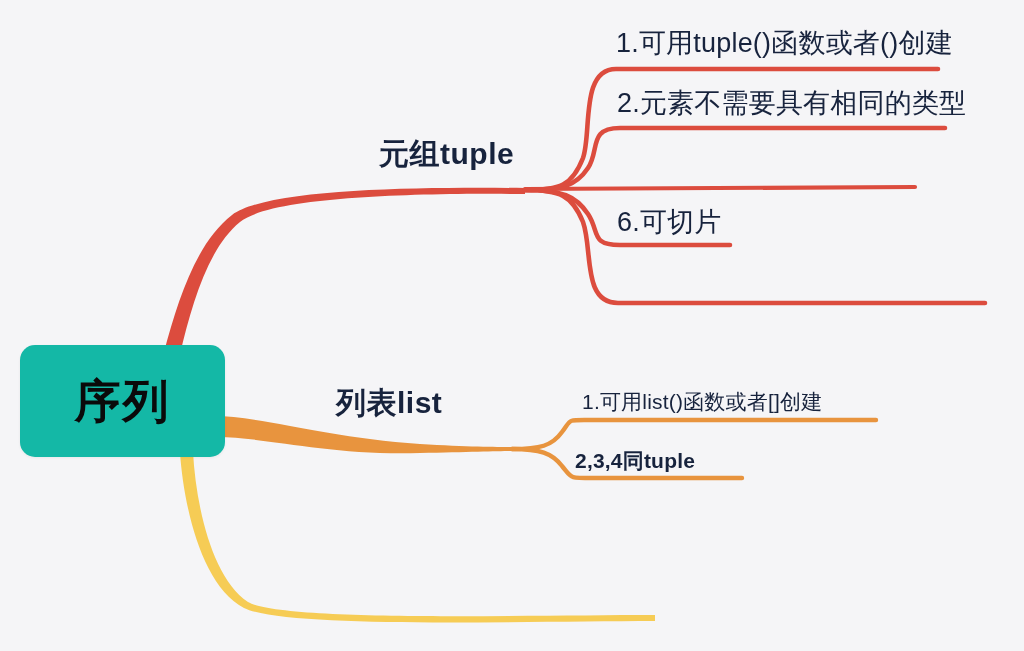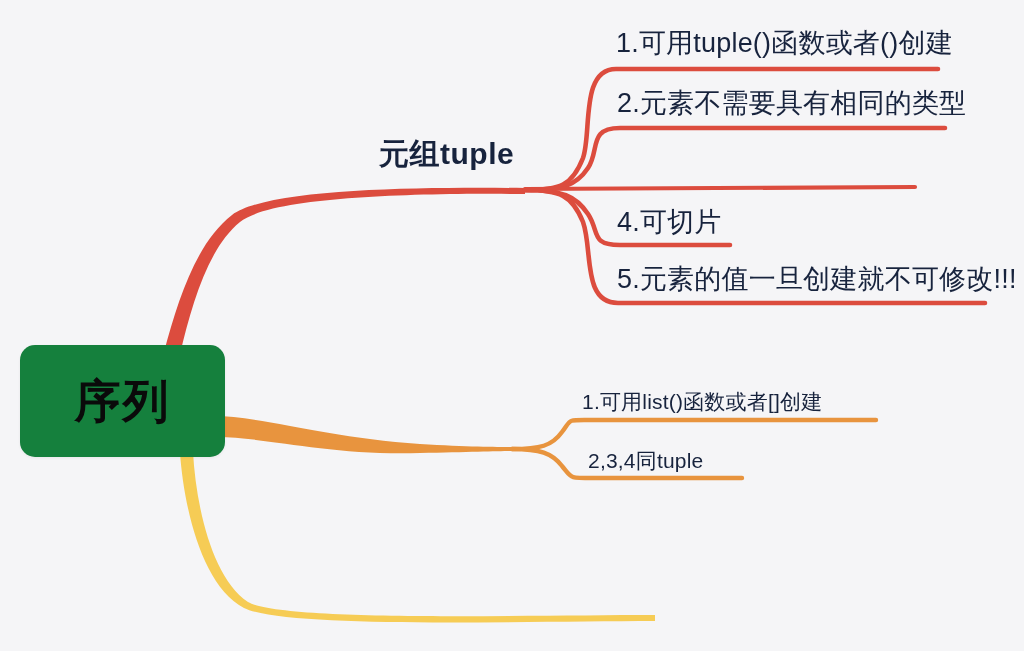--- a/index.html
+++ b/index.html
@@ -143,7 +143,7 @@
 
   <div class="node-text leaf-text" style="left:616px; top:30px;">1.可用tuple()函数或者()创建</div>
   <div class="node-text leaf-text" style="left:617px; top:90px;">2.元素不需要具有相同的类型</div>
-  <div class="node-text leaf-text" style="left:617px; top:209px;">4.可切片</div>
+  <div class="node-text leaf-text" style="left:617px; top:209px;">6.可切片</div>
   <div class="node-text leaf-text" style="left:617px; top:266px;">5.元素的值一旦创建就不可修改!!!</div>
 
   <div class="node-text leaf-text small" style="left:582px; top:381px;">1.可用list()函数或者[]创建</div>

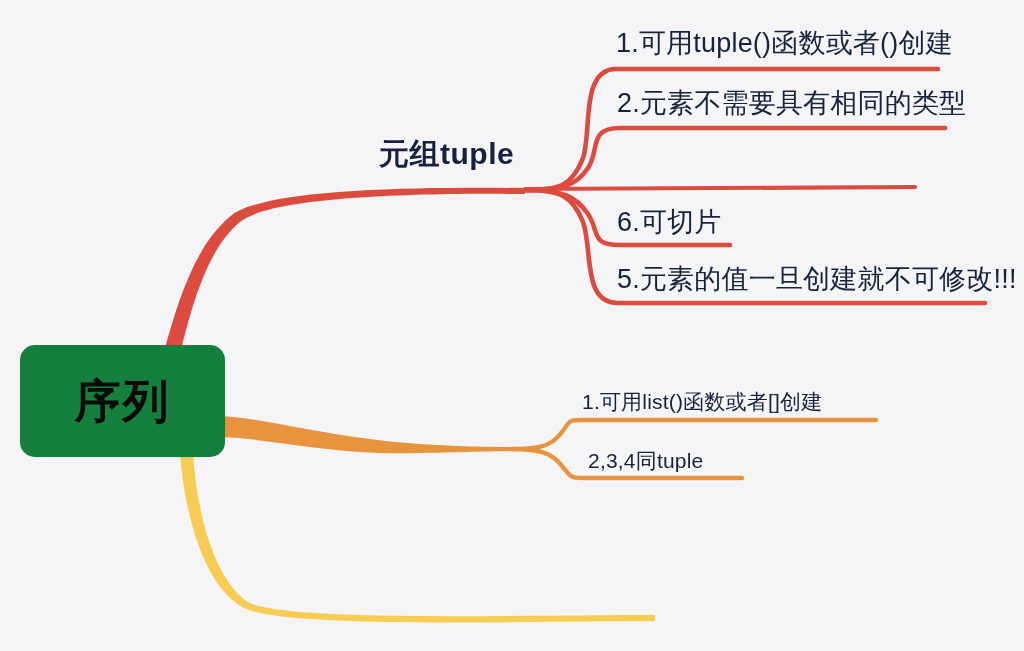--- a/index.html
+++ b/index.html
@@ -144,7 +144,6 @@
   <div class="node-text leaf-text" style="left:616px; top:30px;">1.可用tuple()函数或者()创建</div>
   <div class="node-text leaf-text" style="left:617px; top:90px;">2.元素不需要具有相同的类型</div>
   <div class="node-text leaf-text" style="left:617px; top:209px;">6.可切片</div>
-  <div class="node-text leaf-text" style="left:617px; top:266px;">5.元素的值一旦创建就不可修改!!!</div>
 
   <div class="node-text leaf-text small" style="left:582px; top:381px;">1.可用list()函数或者[]创建</div>
   <div class="node-text leaf-text small" style="left:588px; top:440px;">2,3,4同tuple</div>

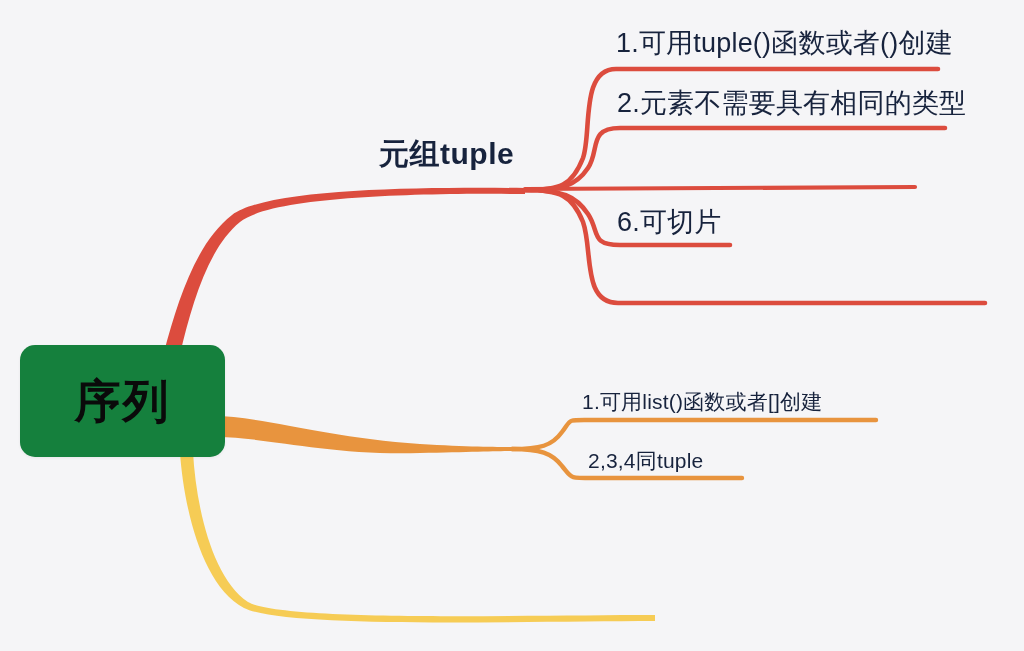--- a/index.html
+++ b/index.html
@@ -135,7 +135,7 @@
              C 202,586 184,508 180,453 Z" fill="#f6cc55"></path>
   </svg>
 
-  <div id="root-node" style="background: #15803d;">
+  <div id="root-node" style="background: #14b8a6;">
     <span id="root-label" style="color: rgb(10, 10, 10);">序列</span>
   </div>
 

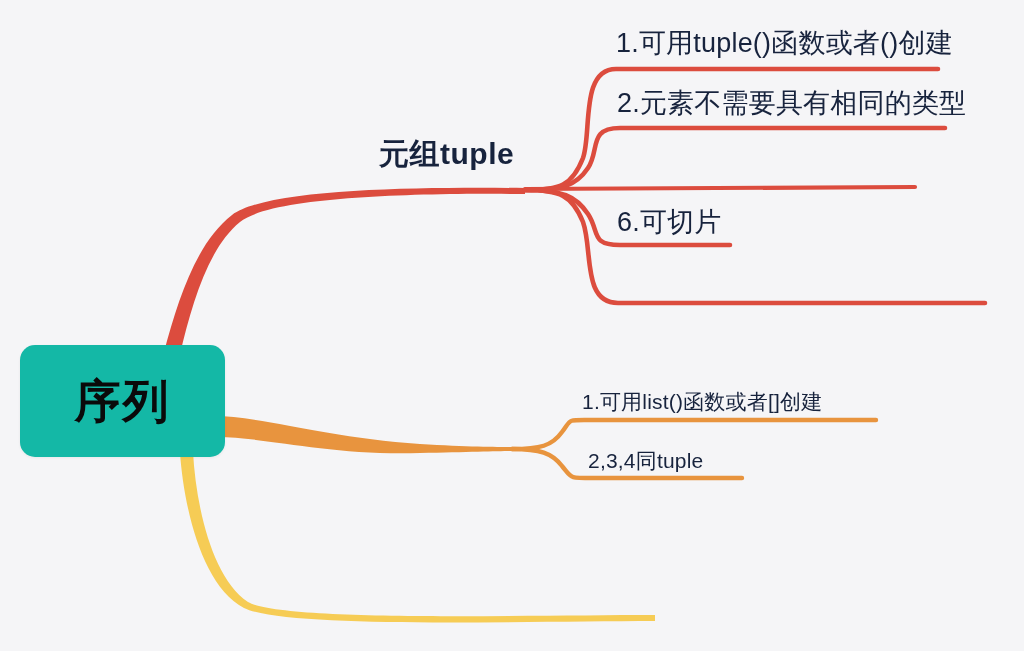--- a/index.html
+++ b/index.html
@@ -140,6 +140,7 @@
   </div>
 
   <div class="node-text branch-title" id="branch-title-0">元组tuple</div>
+  <div class="node-text branch-title" id="branch-title-1">列表list</div>
 
   <div class="node-text leaf-text" style="left:616px; top:30px;">1.可用tuple()函数或者()创建</div>
   <div class="node-text leaf-text" style="left:617px; top:90px;">2.元素不需要具有相同的类型</div>

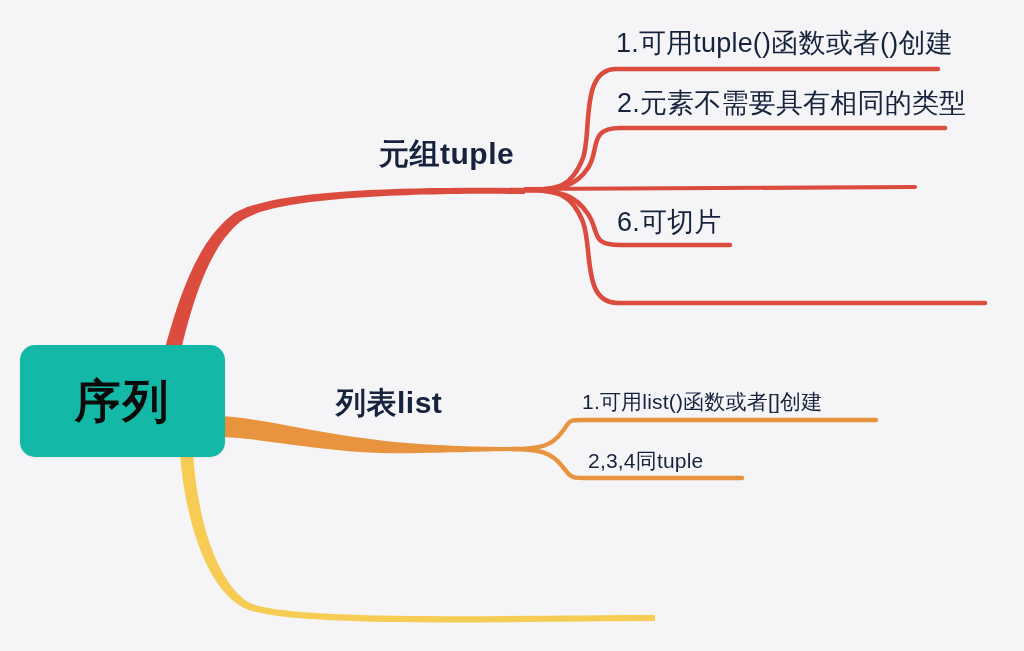--- a/index.html
+++ b/index.html
@@ -147,7 +147,7 @@
   <div class="node-text leaf-text" style="left:617px; top:209px;">6.可切片</div>
 
   <div class="node-text leaf-text small" style="left:582px; top:381px;">1.可用list()函数或者[]创建</div>
-  <div class="node-text leaf-text small" style="left:588px; top:440px;">2,3,4同tuple</div>
+  <div class="node-text leaf-text small" style="left:575px; top:440px;font-weight:bold;">2,3,4同tuple</div>
 
 </div>
 

